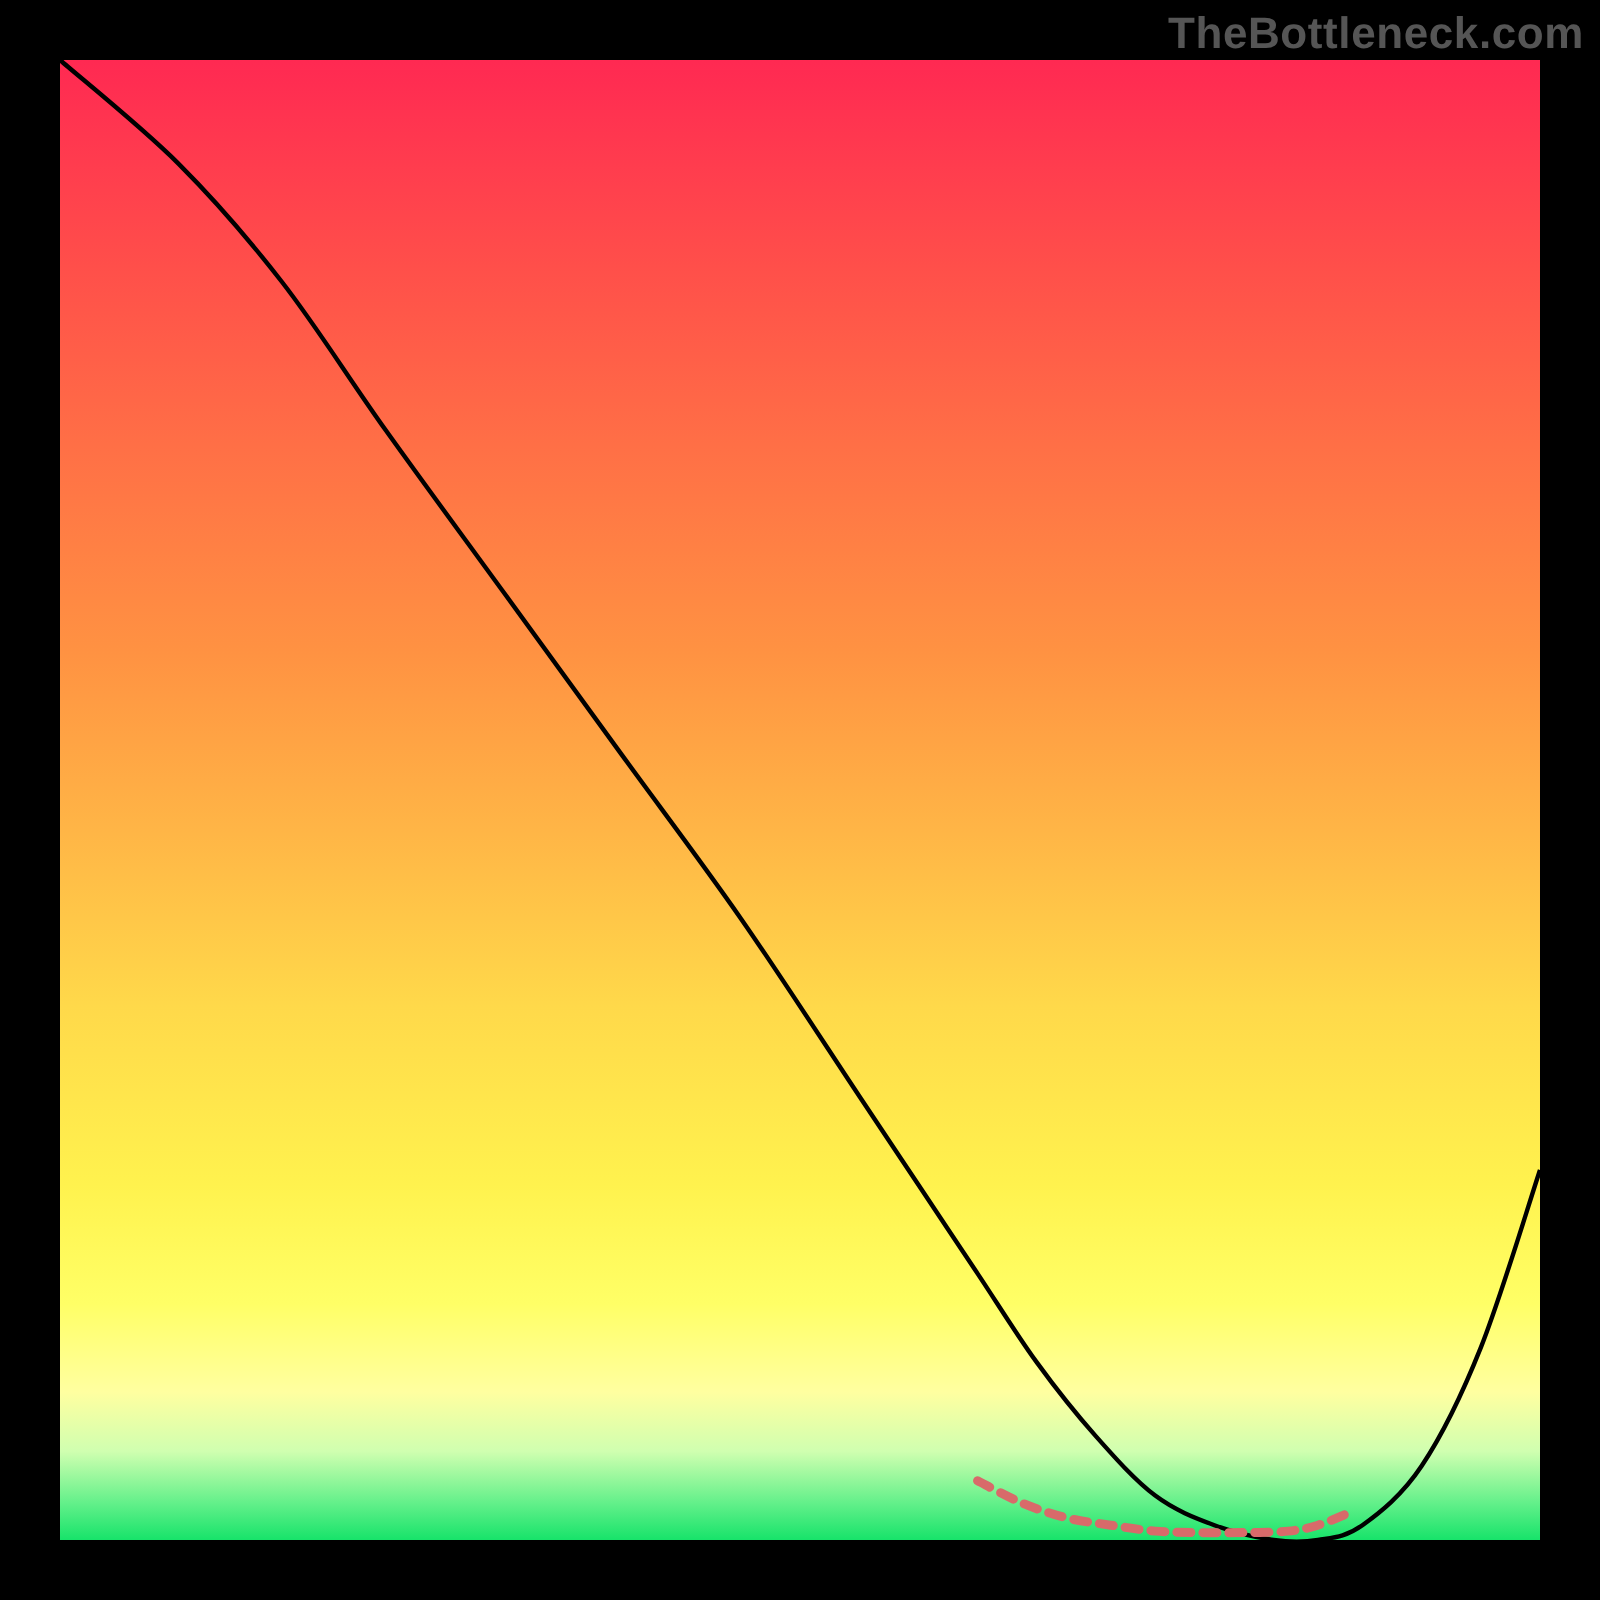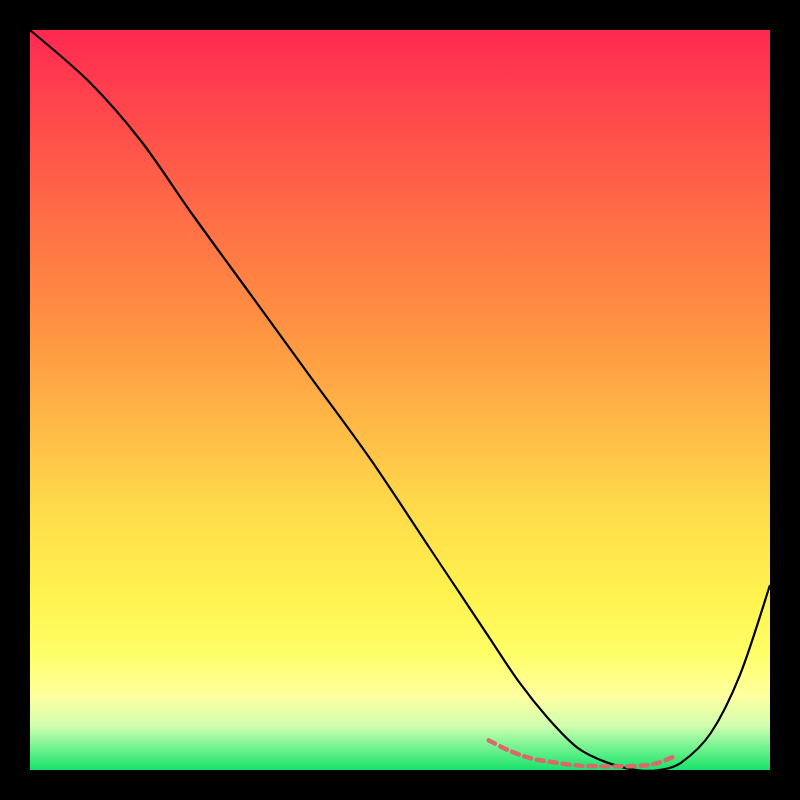--- a/index.html
+++ b/index.html
@@ -60,6 +60,7 @@
 <body>
 
 <div class="chart-wrap">
+  <div class="watermark">TheBottleneck.com</div>
 
   <div class="plot-area">
     <svg class="lines" viewBox="0 0 740 740" preserveAspectRatio="none">

